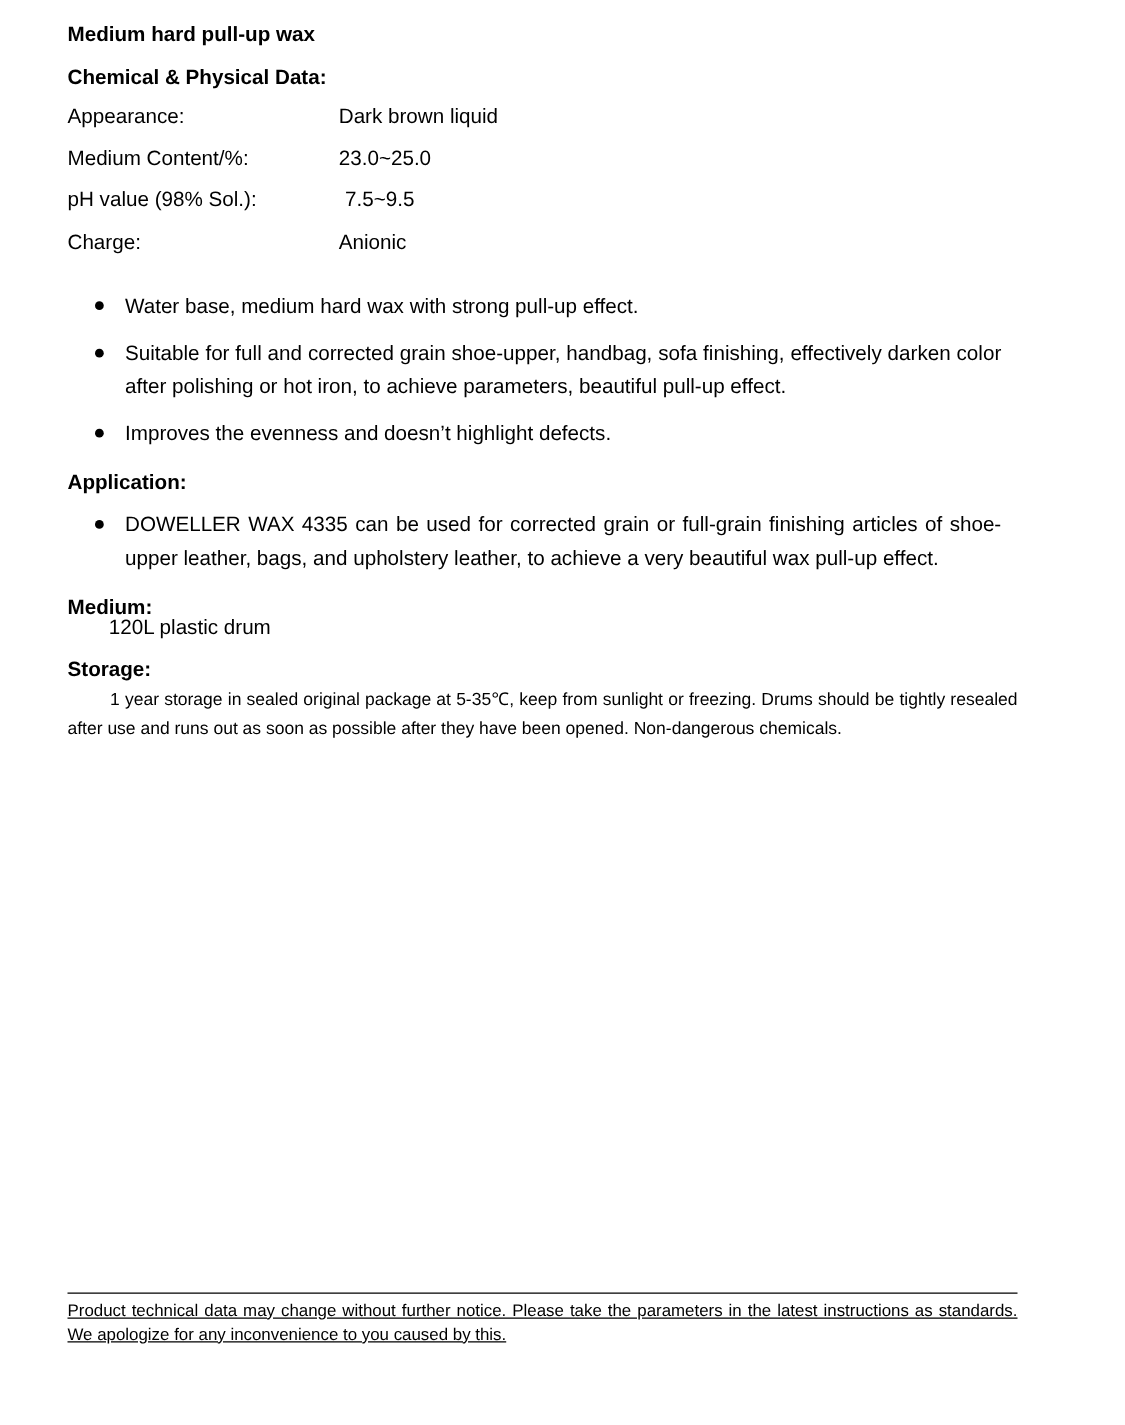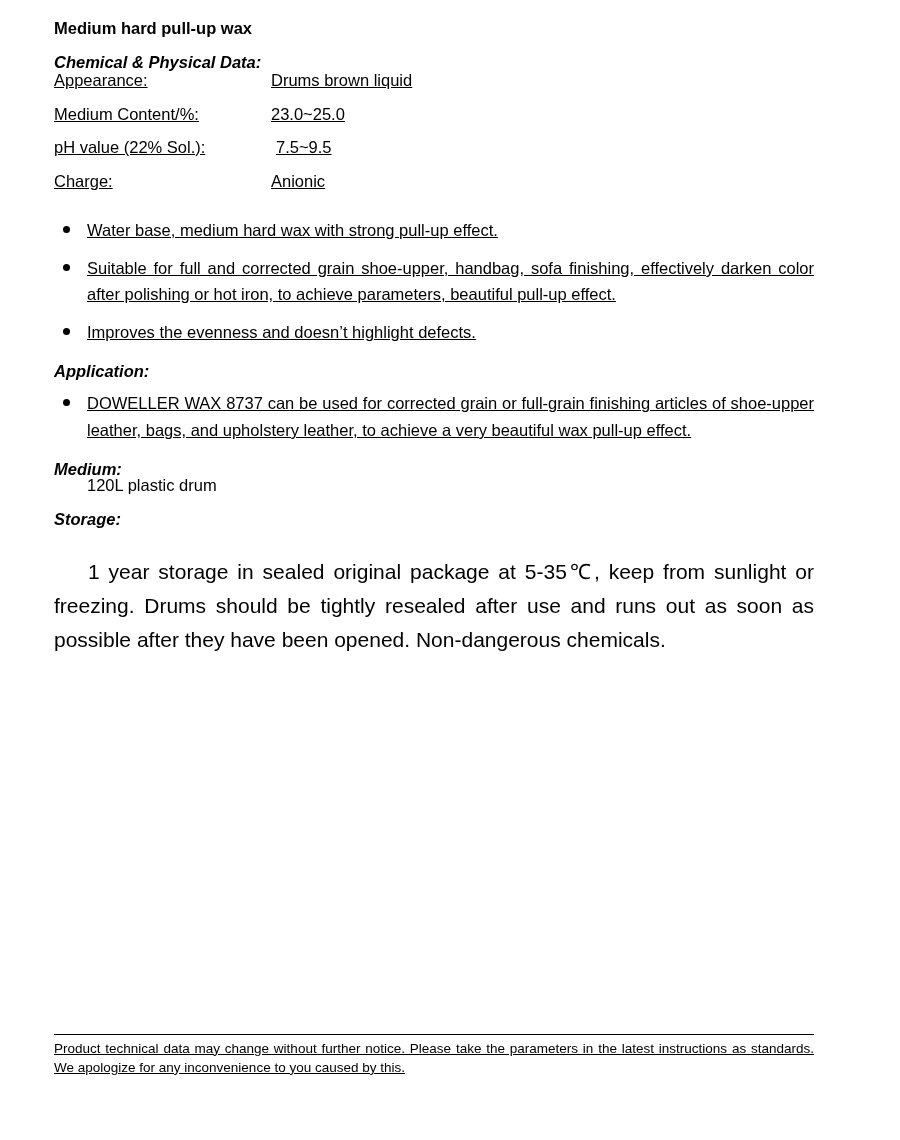--- a/index.html
+++ b/index.html
@@ -34,7 +34,6 @@
     font-weight: bold;
     margin-top: 17px;
     line-height: 1.0;
-    font-style: italic;
   }
   .spec-table {
     margin-top: 2px;

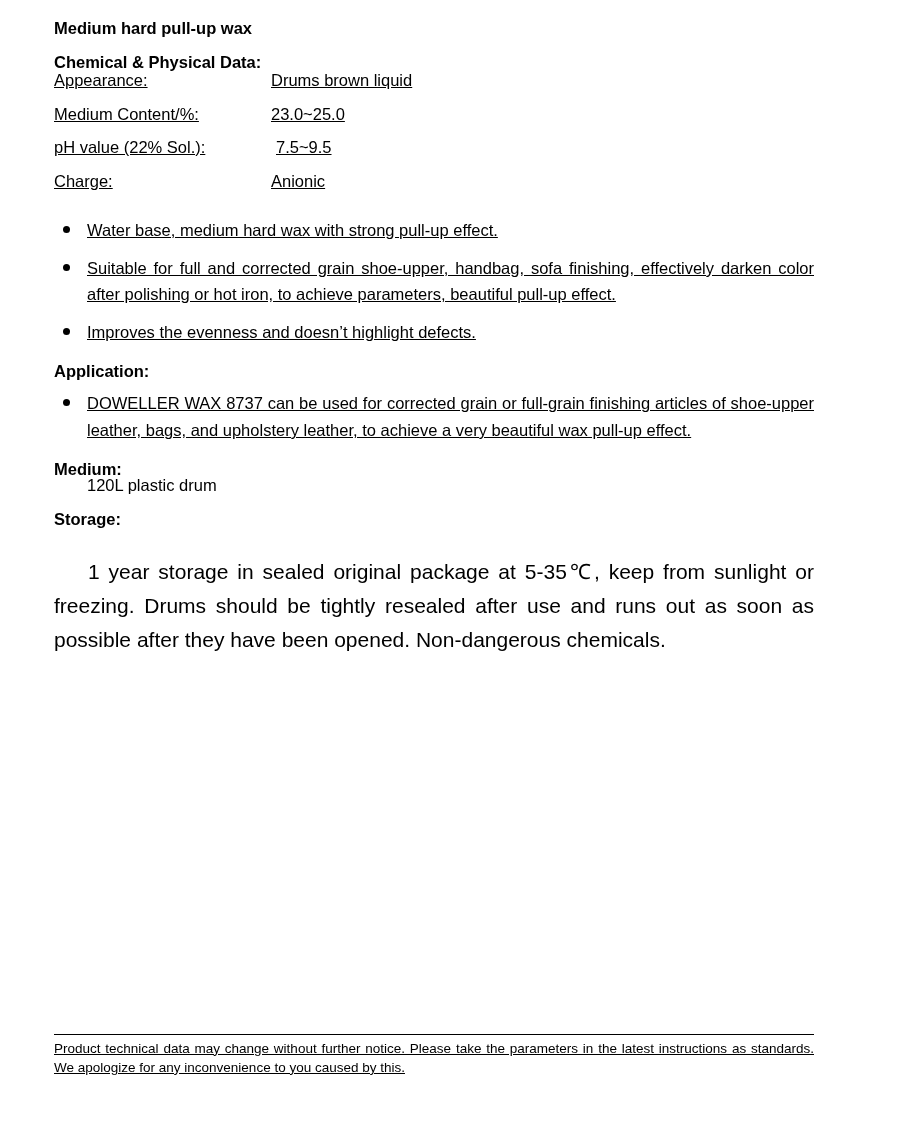--- a/index.html
+++ b/index.html
@@ -36,10 +36,9 @@
     line-height: 1.0;
   }
   .spec-table {
-    margin-top: 2px;
+    margin-top: 15px;
     border-collapse: collapse;
     width: 100%;
-    text-decoration: underline;
   }
   .spec-table td {
     font-size: 16.5px;

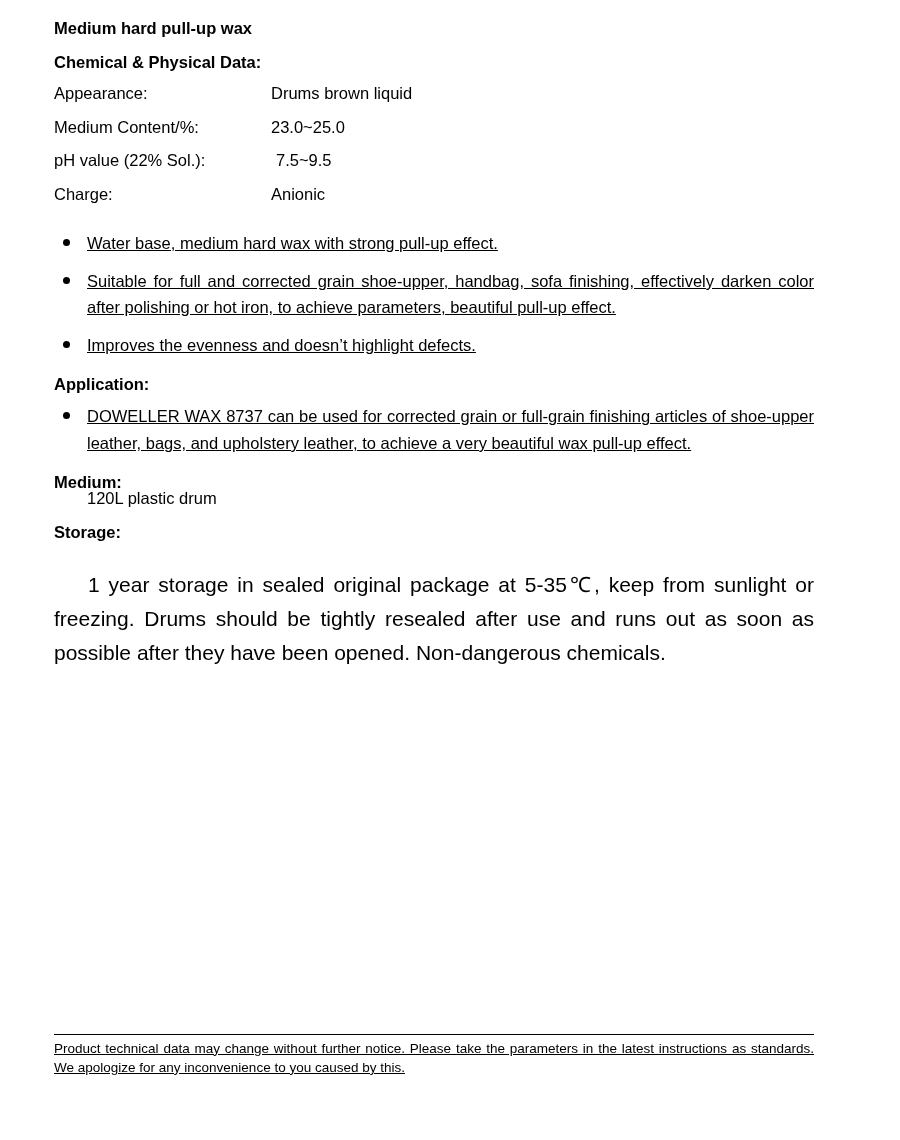--- a/index.html
+++ b/index.html
@@ -126,7 +126,7 @@
     <tbody>
       <tr>
         <td class="spec-label">Appearance:</td>
-        <td class="spec-value">Drums brown liquid</td>
+        <td class="spec-value">Dark brown liquid</td>
       </tr>
       <tr>
         <td class="spec-label">Medium Content/%:</td>

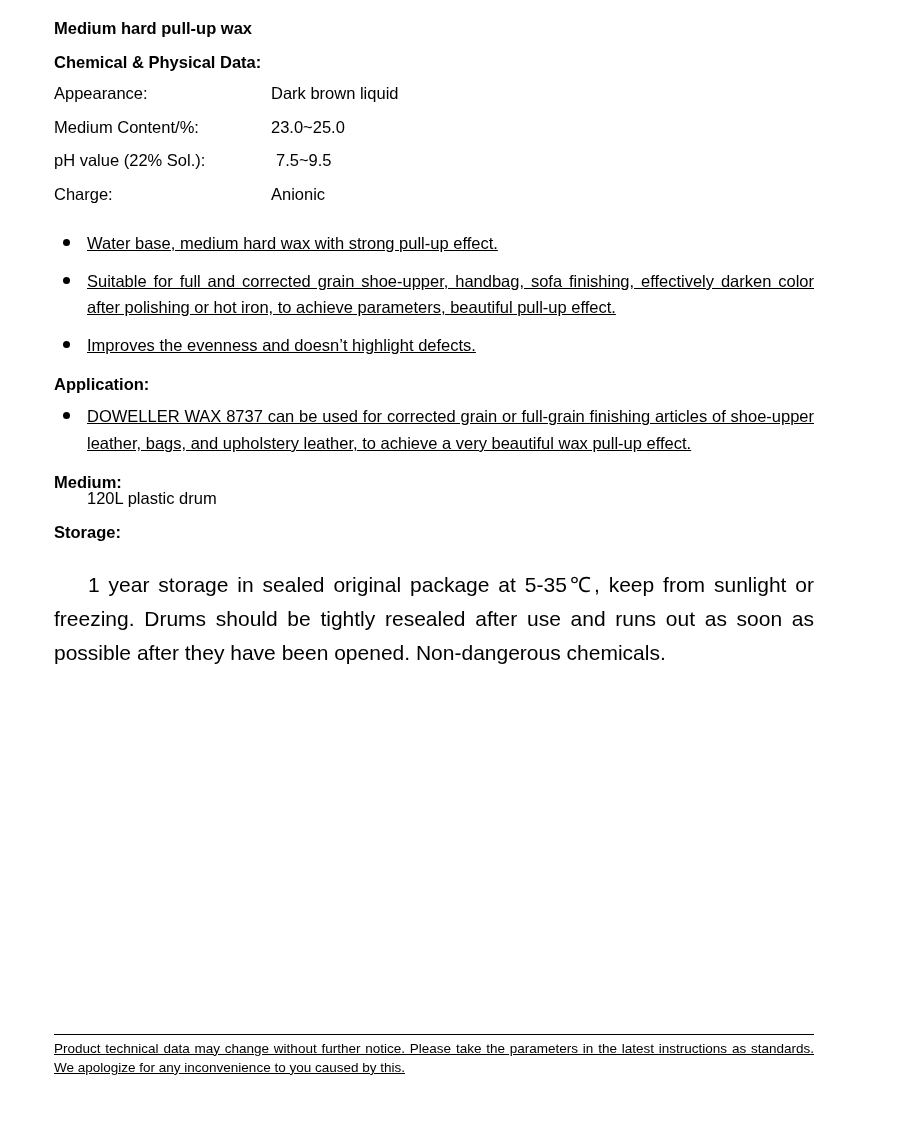--- a/index.html
+++ b/index.html
@@ -133,7 +133,7 @@
         <td class="spec-value">23.0~25.0</td>
       </tr>
       <tr>
-        <td class="spec-label">pH value (22% Sol.):</td>
+        <td class="spec-label">pH value (98% Sol.):</td>
         <td class="spec-value spec-value-indent">7.5~9.5</td>
       </tr>
       <tr>

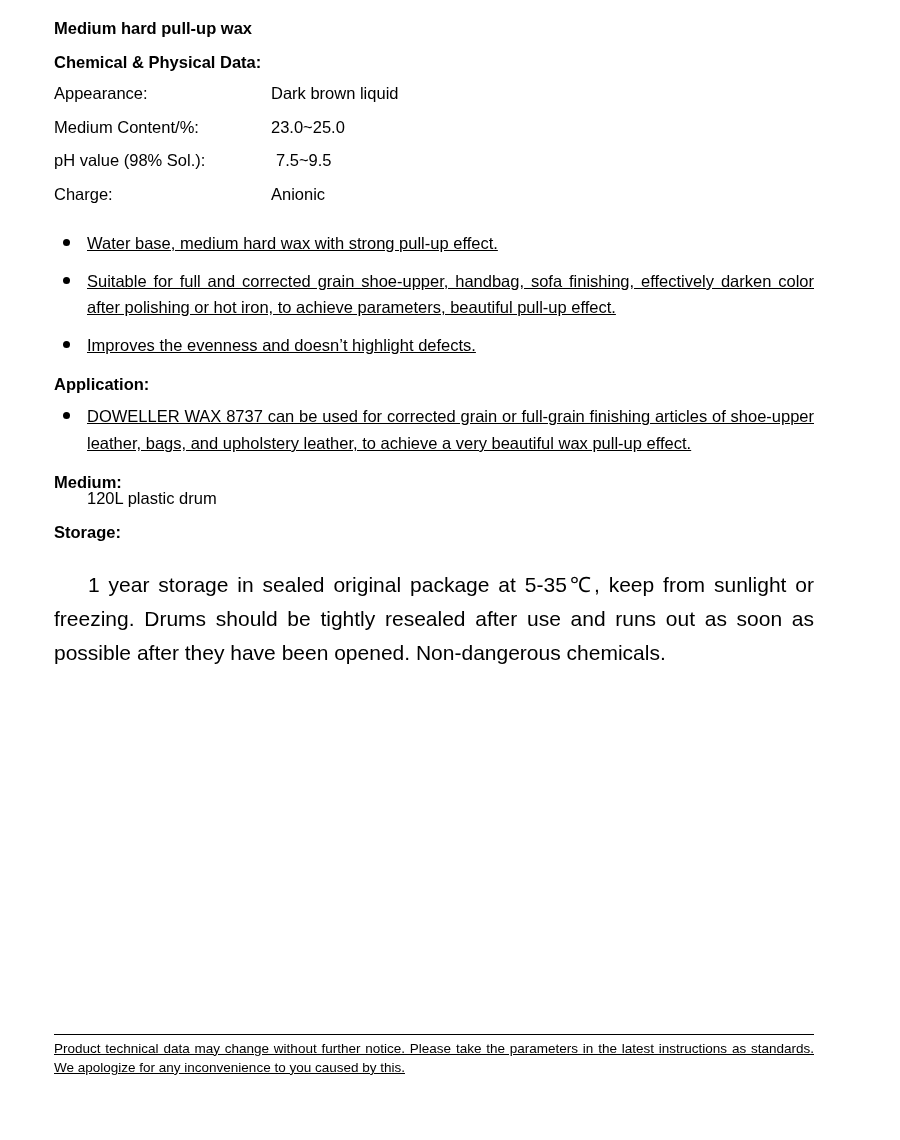--- a/index.html
+++ b/index.html
@@ -54,9 +54,8 @@
   }
   ul.bullets {
     list-style: none;
-    margin: 0;
+    margin: 13px;
     padding: 0;
-    text-decoration: underline;
   }
   ul.bullets li {
     position: relative;

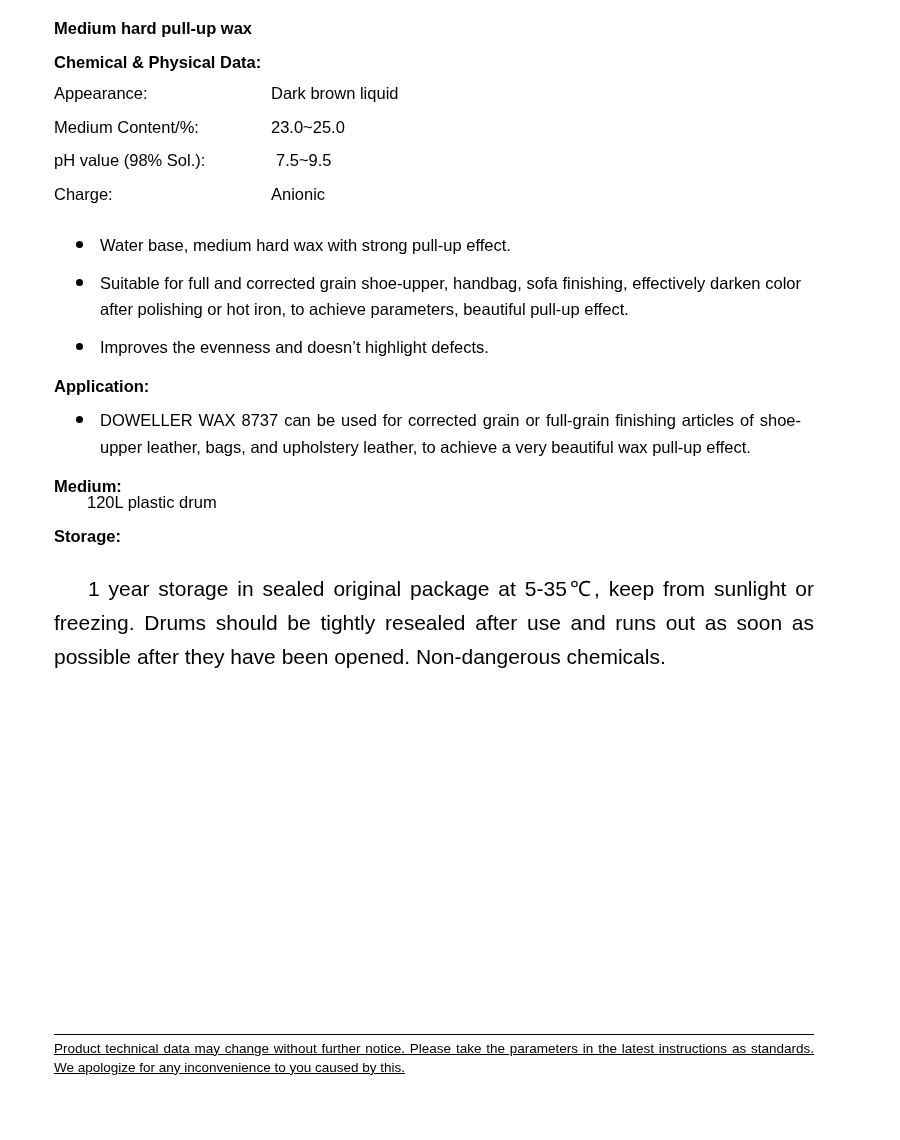--- a/index.html
+++ b/index.html
@@ -152,7 +152,7 @@
   <div class="section-head">Application:</div>
 
   <ul class="bullets">
-    <li>DOWELLER WAX 8737 can be used for corrected grain or full-grain finishing articles of shoe-upper leather, bags, and upholstery leather, to achieve a very beautiful wax pull-up effect.</li>
+    <li>DOWELLER WAX 4335 can be used for corrected grain or full-grain finishing articles of shoe-upper leather, bags, and upholstery leather, to achieve a very beautiful wax pull-up effect.</li>
   </ul>
 
   <div class="section-head">Medium:</div>

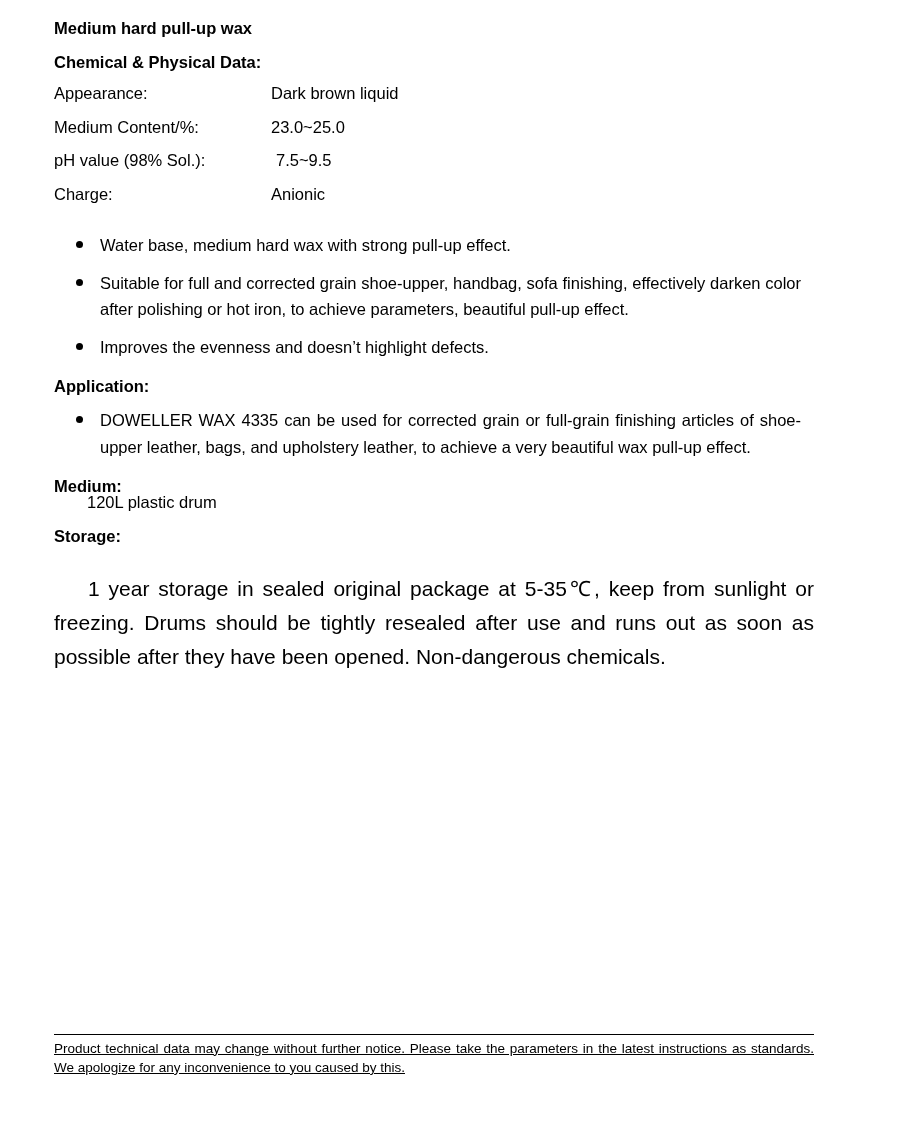--- a/index.html
+++ b/index.html
@@ -83,9 +83,9 @@
     line-height: 1.0;
   }
   .para {
-    font-size: 21px;
+    font-size: 14px;
     line-height: 1.62;
-    margin-top: 28px;
+    margin-top: 4px;
     text-align: justify;
     text-justify: inter-word;
   }

